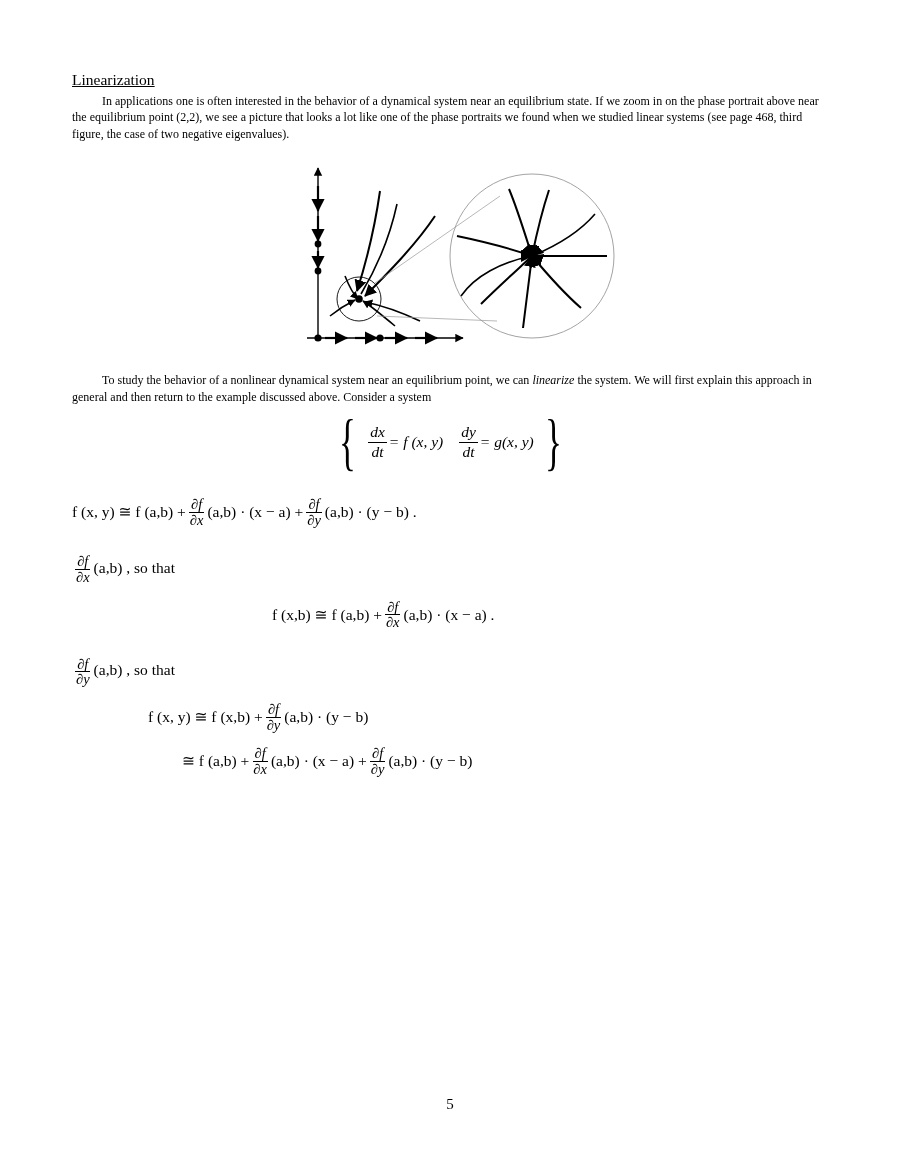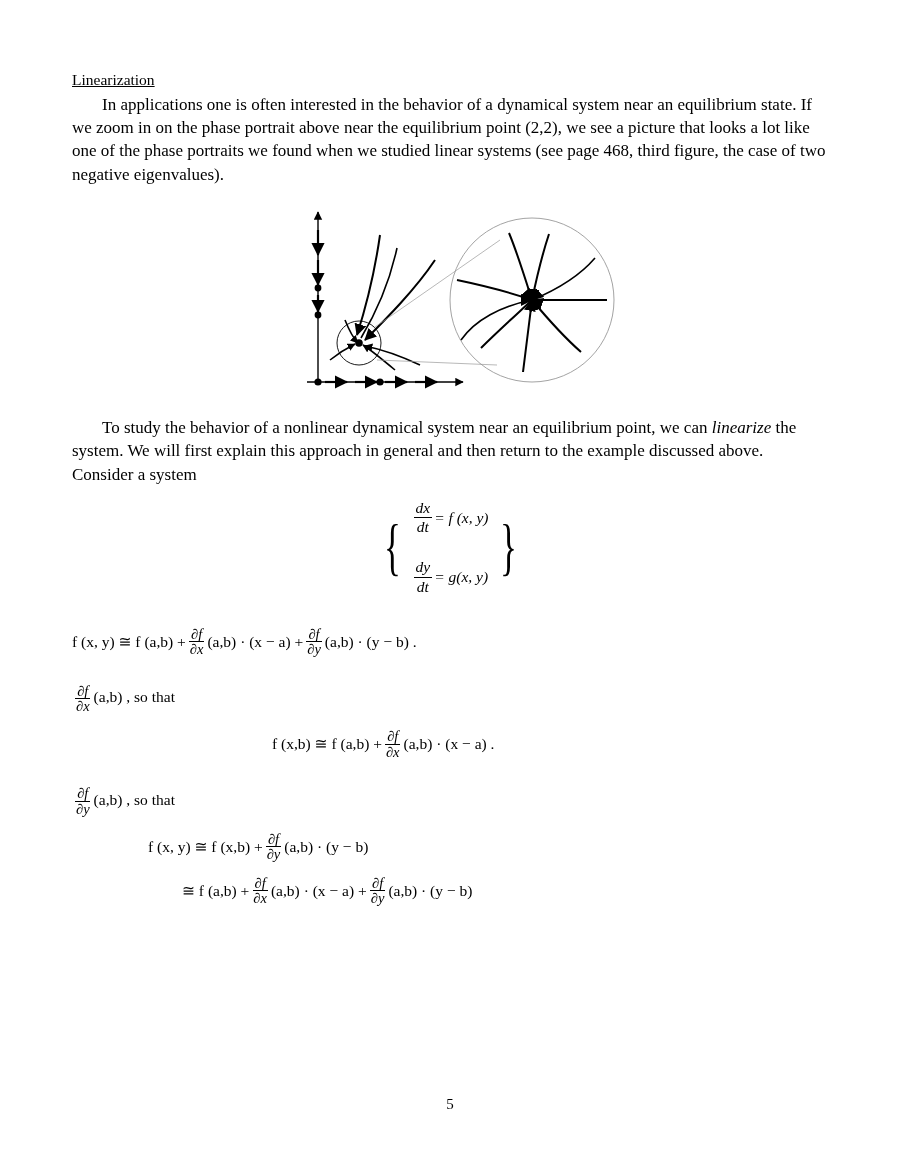--- a/index.html
+++ b/index.html
@@ -28,7 +28,7 @@
     line-height: 1.35;
   }
   p.body {
-    font-size: 17px;
+    font-size: 12px;
     line-height: 1.37;
     margin: 0 0 0 0;
     text-align: left;

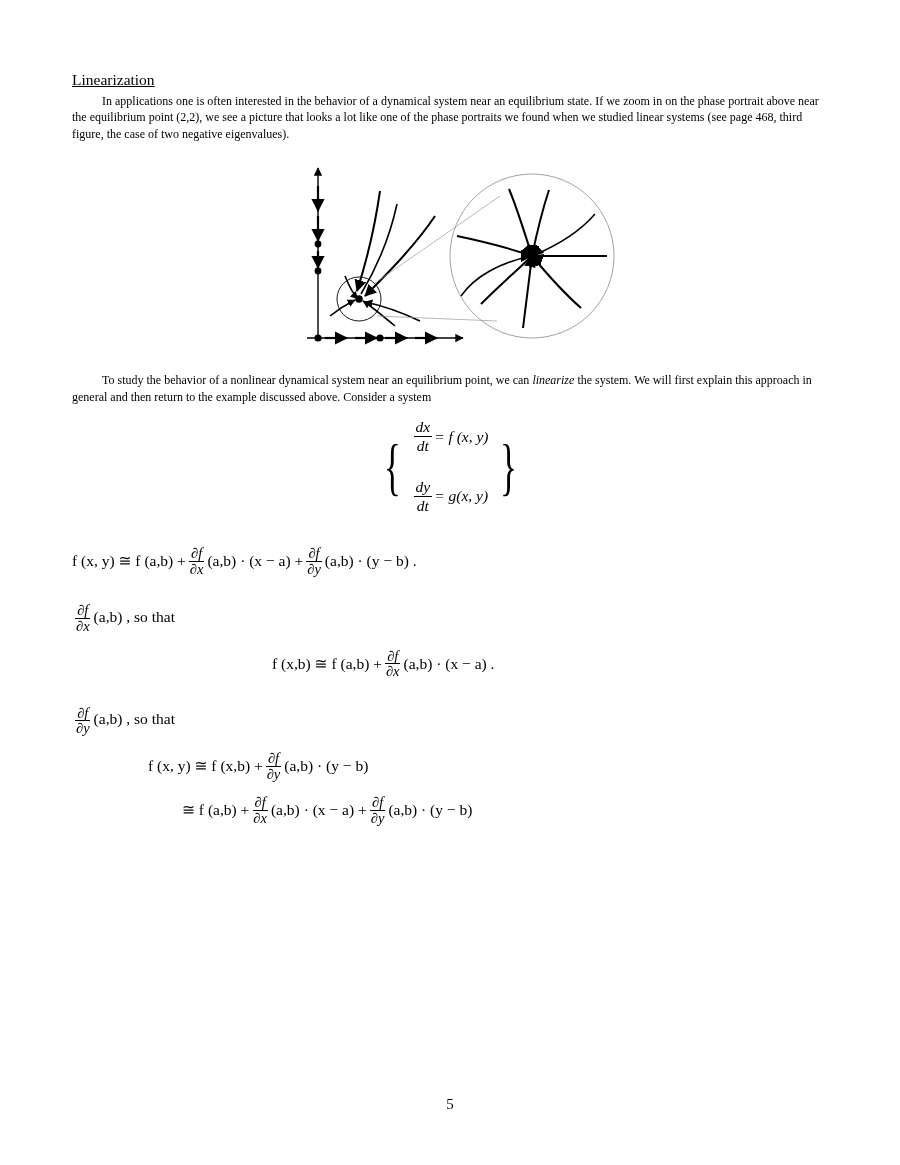--- a/index.html
+++ b/index.html
@@ -94,8 +94,8 @@
   }
   .sysrows {
     display: inline-flex;
-    flex-direction: column;
-    gap: 24px;
+    flex-direction: row;
+    gap: 14px;
     padding: 0 4px;
   }
   .sysrow {

